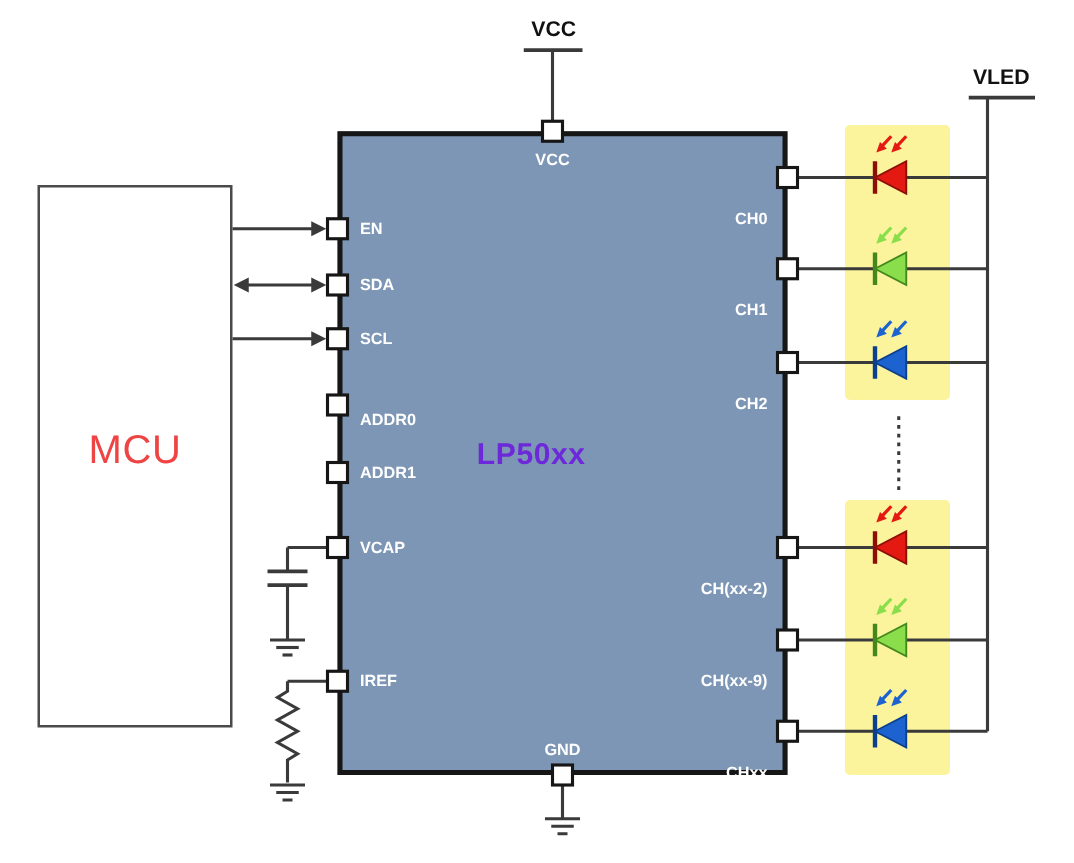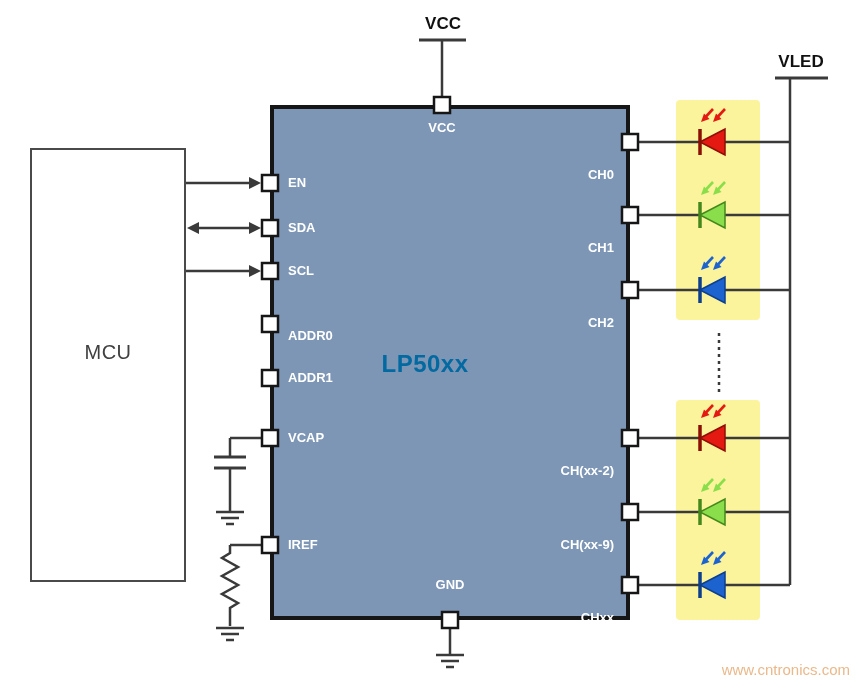--- a/index.html
+++ b/index.html
@@ -18,7 +18,7 @@
   }
   .mcu-title{
     position:absolute;left:30px;top:341px;width:156px;text-align:center;
-    font-size:20px;color:#404040;letter-spacing:.5px;
+    font-size:32px;color:#ef4444;letter-spacing:.5px;
   }
   .chip-title{
     position:absolute;left:340px;top:350px;width:170px;text-align:center;

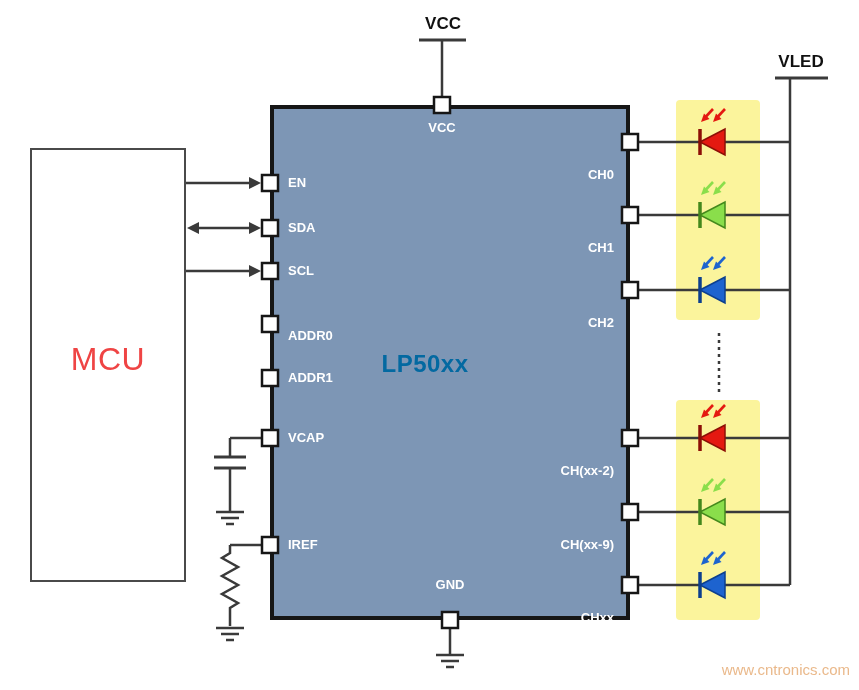--- a/index.html
+++ b/index.html
@@ -22,7 +22,7 @@
   }
   .chip-title{
     position:absolute;left:340px;top:350px;width:170px;text-align:center;
-    font-size:24px;font-weight:bold;color:#0369a1;letter-spacing:.5px;
+    font-size:24px;font-weight:bold;color:#6d28d9;letter-spacing:.5px;
   }
   .pin-label{
     position:absolute;height:16px;line-height:16px;

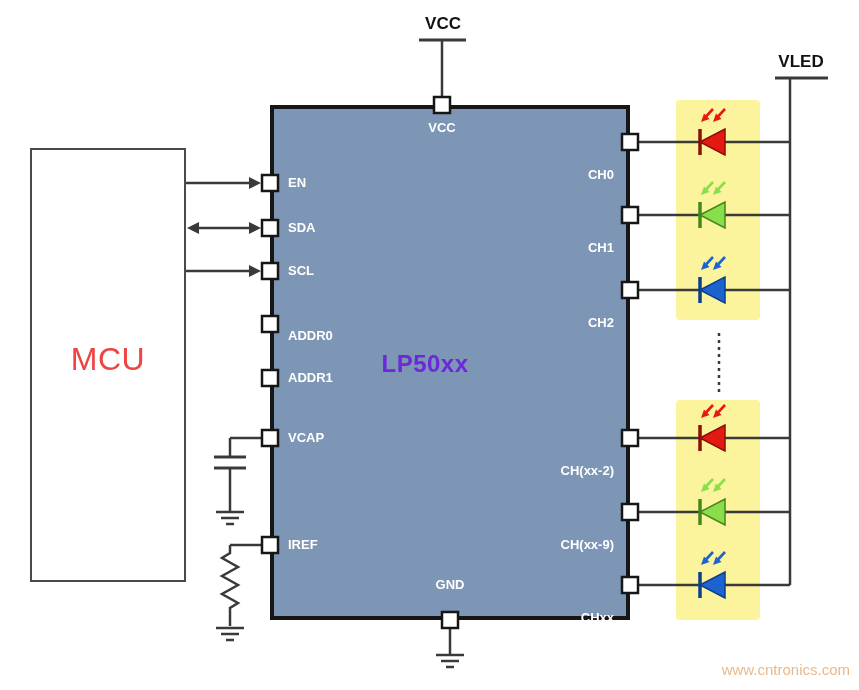--- a/index.html
+++ b/index.html
@@ -202,7 +202,7 @@
   <div class="pin-label pr" style="top:577px">CHxx</div>
 
   <div class="pin-label pc" style="left:412px;top:120px;width:60px;">VCC</div>
-  <div class="pin-label pc" style="left:420px;top:577px;width:60px;">GND</div>
+  <div class="pin-label pc" style="left:420px;top:592px;width:60px;">GND</div>
 
   <div class="watermark">www.cntronics.com</div>
 </div>

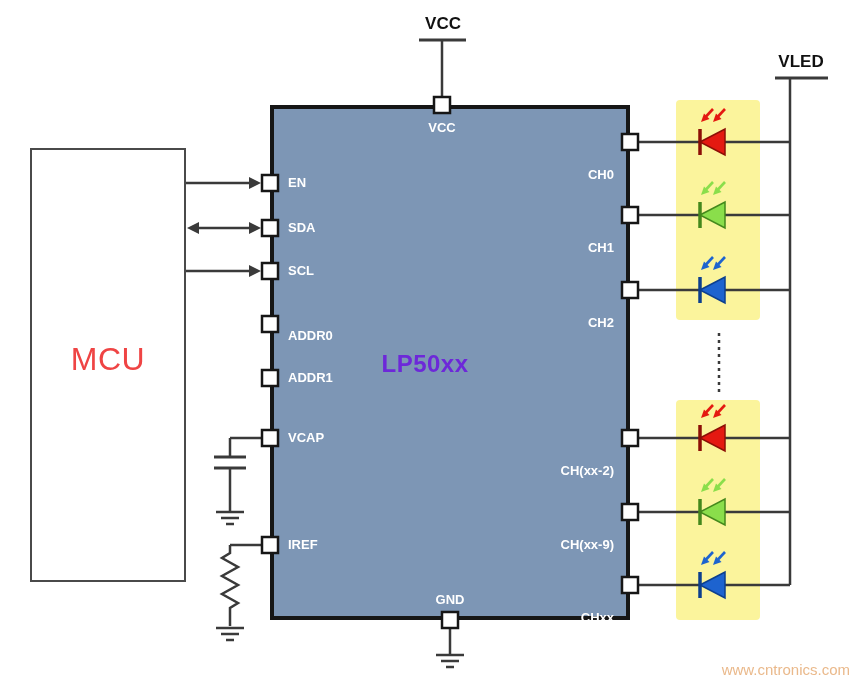--- a/index.html
+++ b/index.html
@@ -204,7 +204,6 @@
   <div class="pin-label pc" style="left:412px;top:120px;width:60px;">VCC</div>
   <div class="pin-label pc" style="left:420px;top:592px;width:60px;">GND</div>
 
-  <div class="watermark">www.cntronics.com</div>
 </div>
 
 </body></html>

